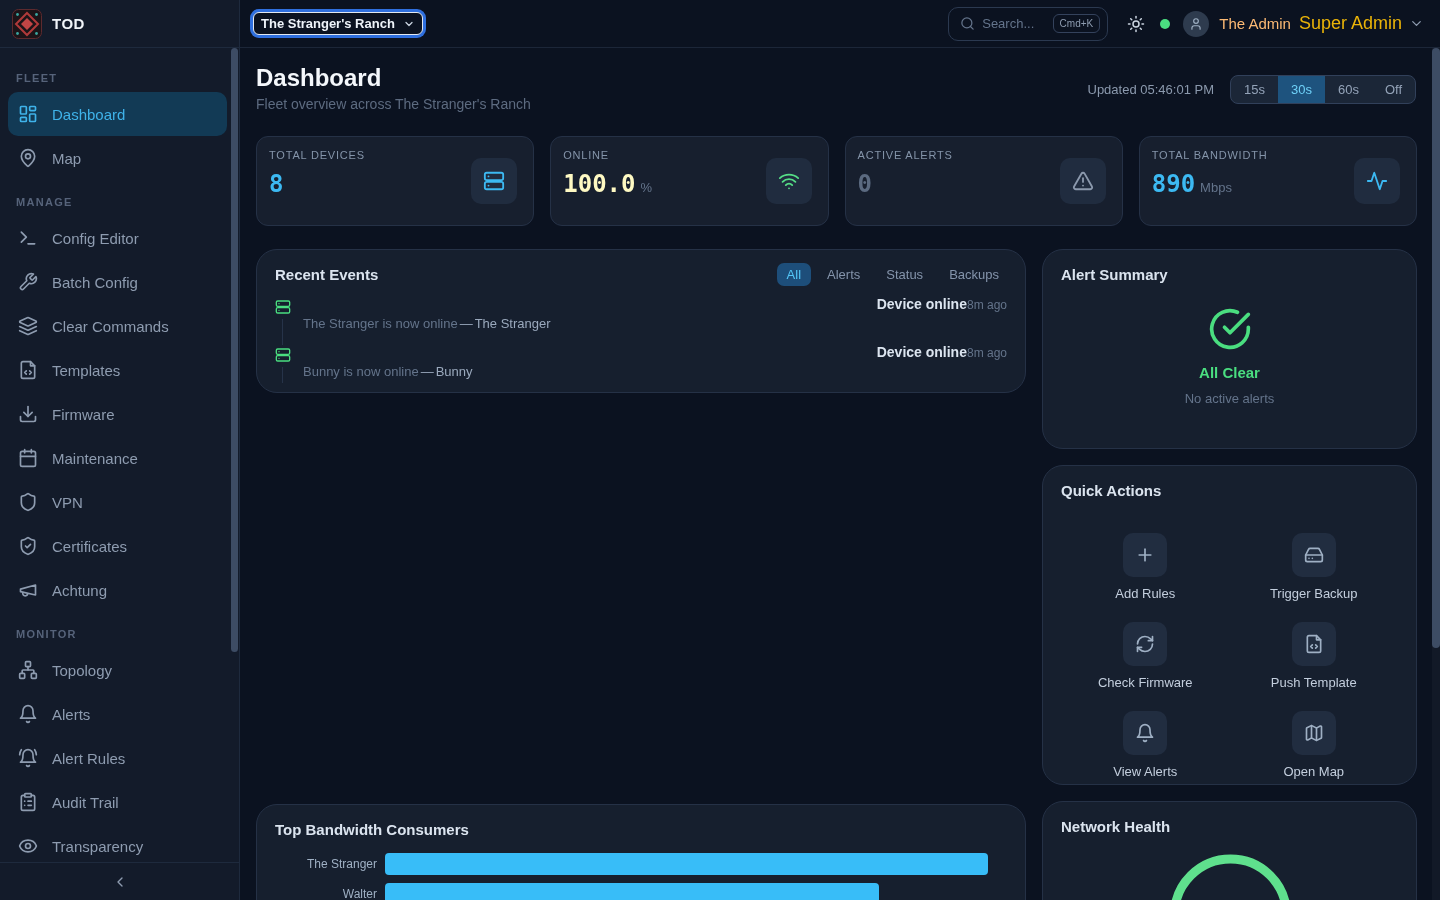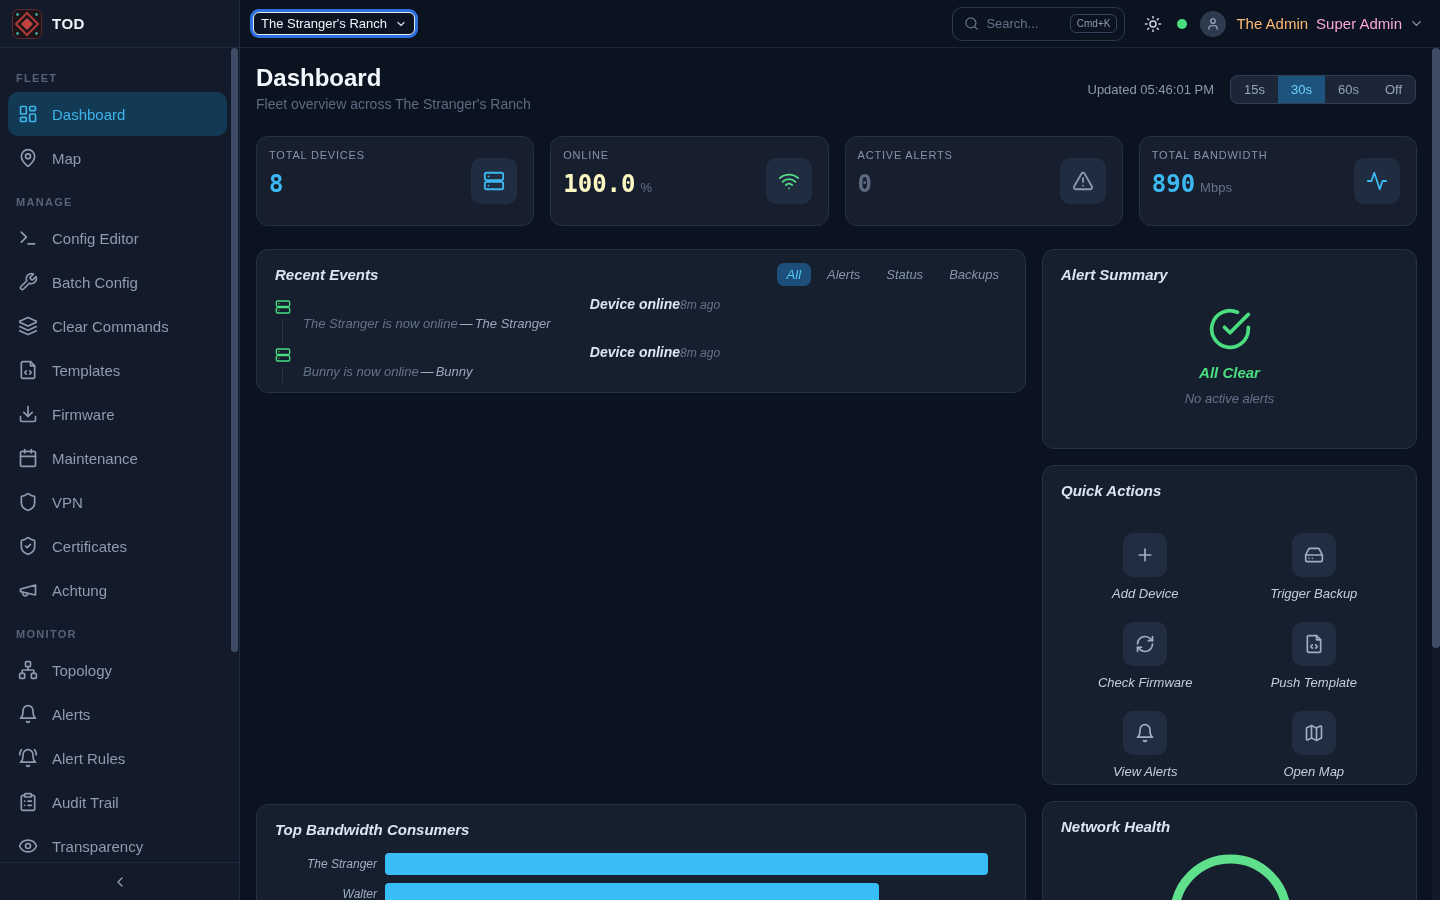--- a/index.html
+++ b/index.html
@@ -40,7 +40,7 @@
   .site-select { display:flex; align-items:center; gap:8px; height:23px;
     padding:0 7px; border:1px solid #e2e8f0; border-radius:6px;
     box-shadow:0 0 0 3px #2f6fde; font-size:13px; color:#eef3f9;
-    background:#0b1220; cursor:pointer; }
+    background:#0b1220; cursor:pointer;font-weight:bold; }
   .site-select svg { width:12px; height:12px; color:#cbd5e1; }
   .topbar-right { margin-left:auto; display:flex; align-items:center; }
   .search-box { width:173px; height:34px; border:1px solid #2b3950; border-radius:10px;

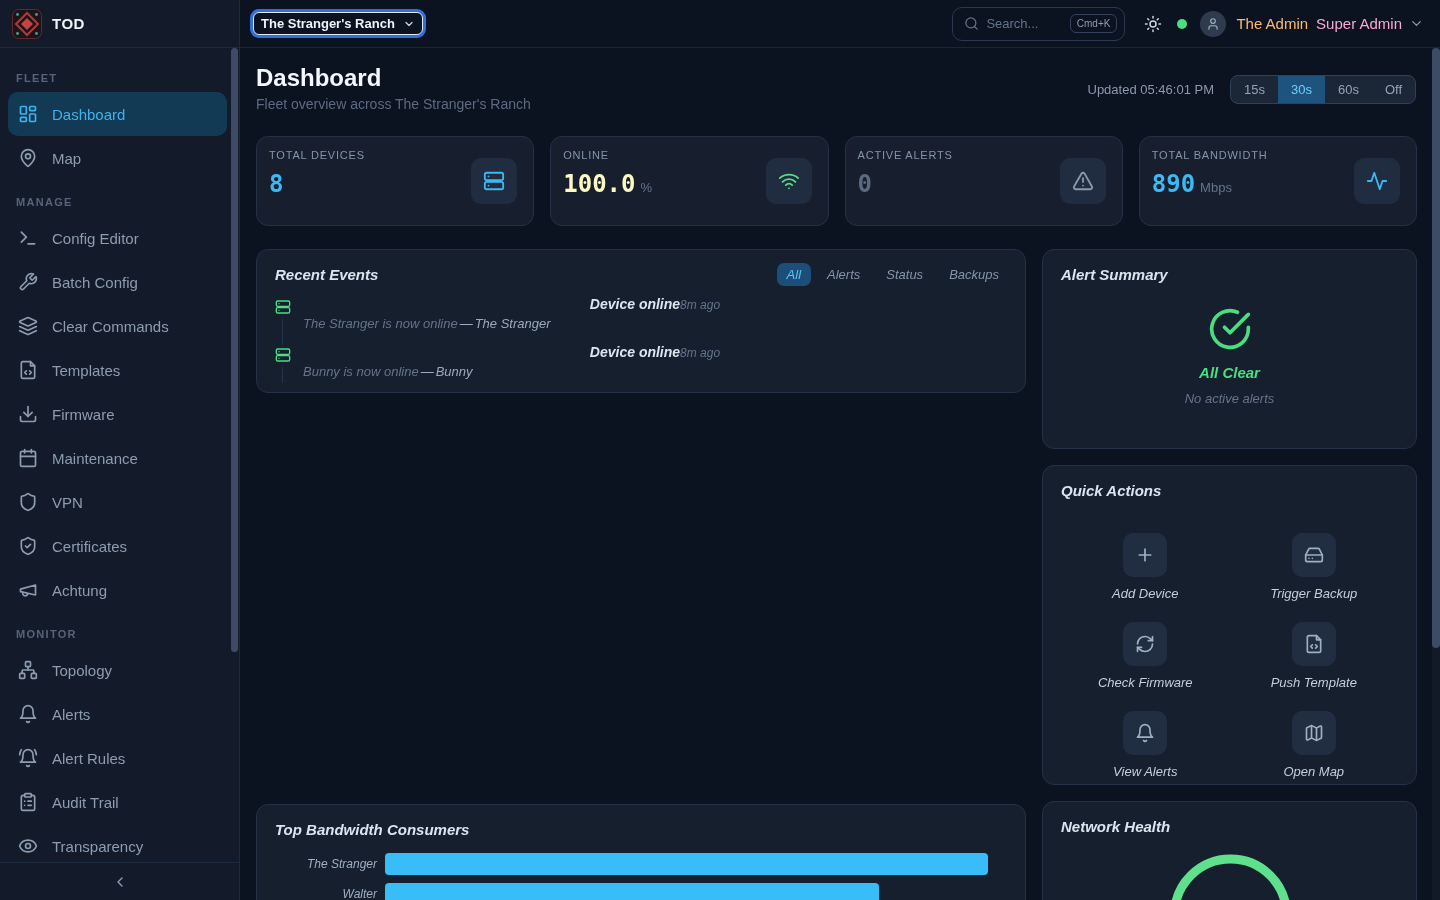--- a/index.html
+++ b/index.html
@@ -43,7 +43,7 @@
     background:#0b1220; cursor:pointer;font-weight:bold; }
   .site-select svg { width:12px; height:12px; color:#cbd5e1; }
   .topbar-right { margin-left:auto; display:flex; align-items:center; }
-  .search-box { width:173px; height:34px; border:1px solid #2b3950; border-radius:10px;
+  .search-box { width:160px; height:34px; border:1px solid #2b3950; border-radius:10px;
     display:flex; align-items:center; gap:7px; padding:0 7px 0 11px; cursor:text; }
   .search-box svg { width:15px; height:15px; color:#64748b; flex-shrink:0; }
   .search-box input { flex:1; min-width:0; background:transparent; border:none; outline:none;

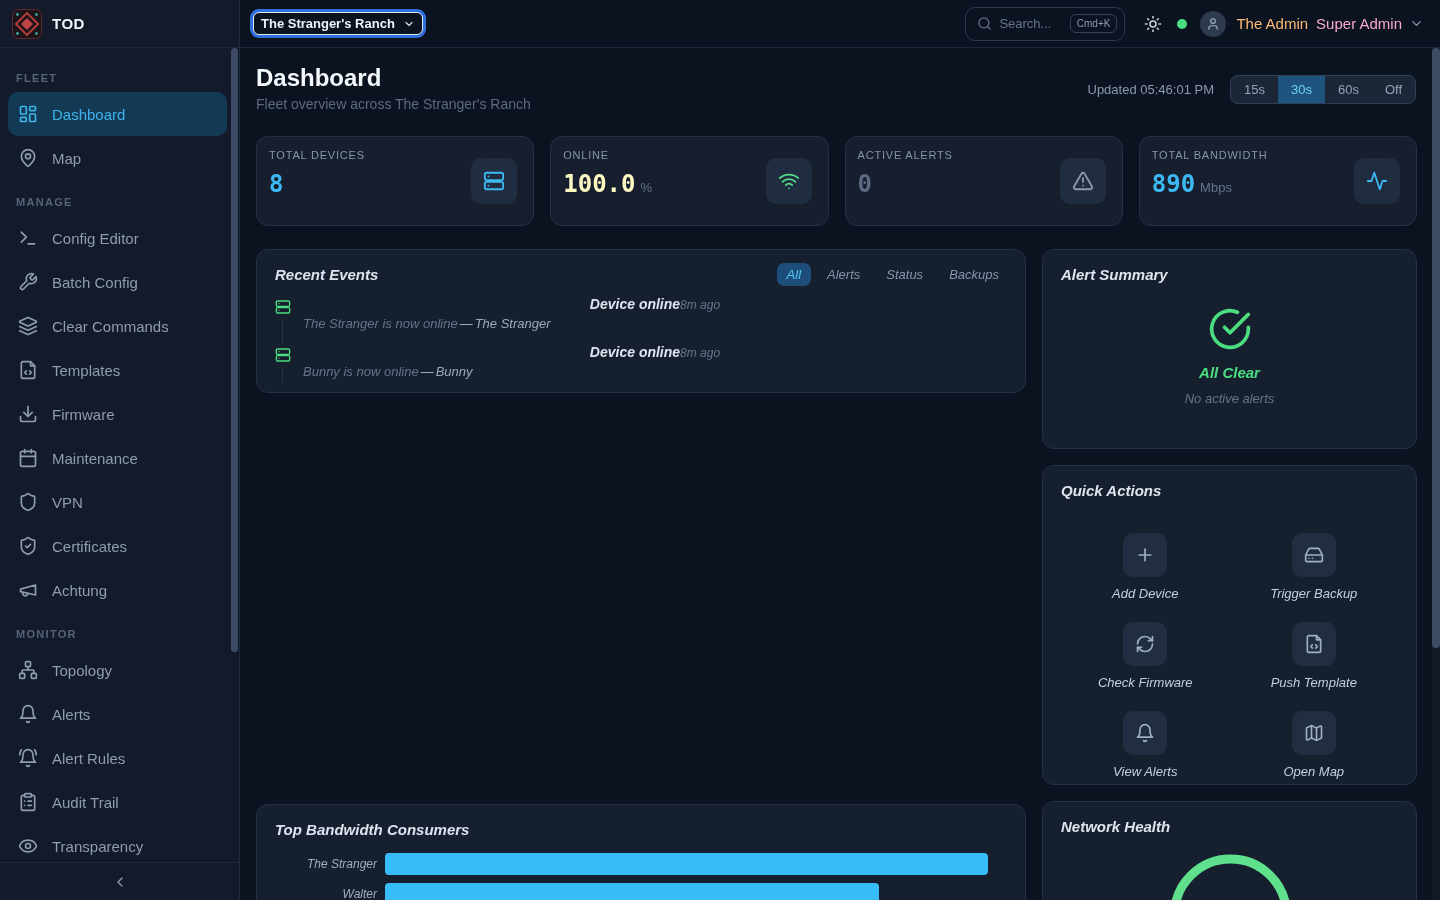--- a/index.html
+++ b/index.html
@@ -59,7 +59,7 @@
     display:flex; align-items:center; justify-content:center; color:#9fb0c4; }
   .avatar svg { width:14px; height:14px; }
   .user-name { margin-left:10px; font-size:15px; color:#fdba74; }
-  .user-role { margin-left:8px; font-size:15px; color:#f9a8d4; }
+  .user-role { margin-left:8px; font-size:18px; color:#eab308; }
   .user-menu > .chev { margin-left:7px; color:#8e9cb0; }
   .chev svg { width:15px; height:15px; }
 

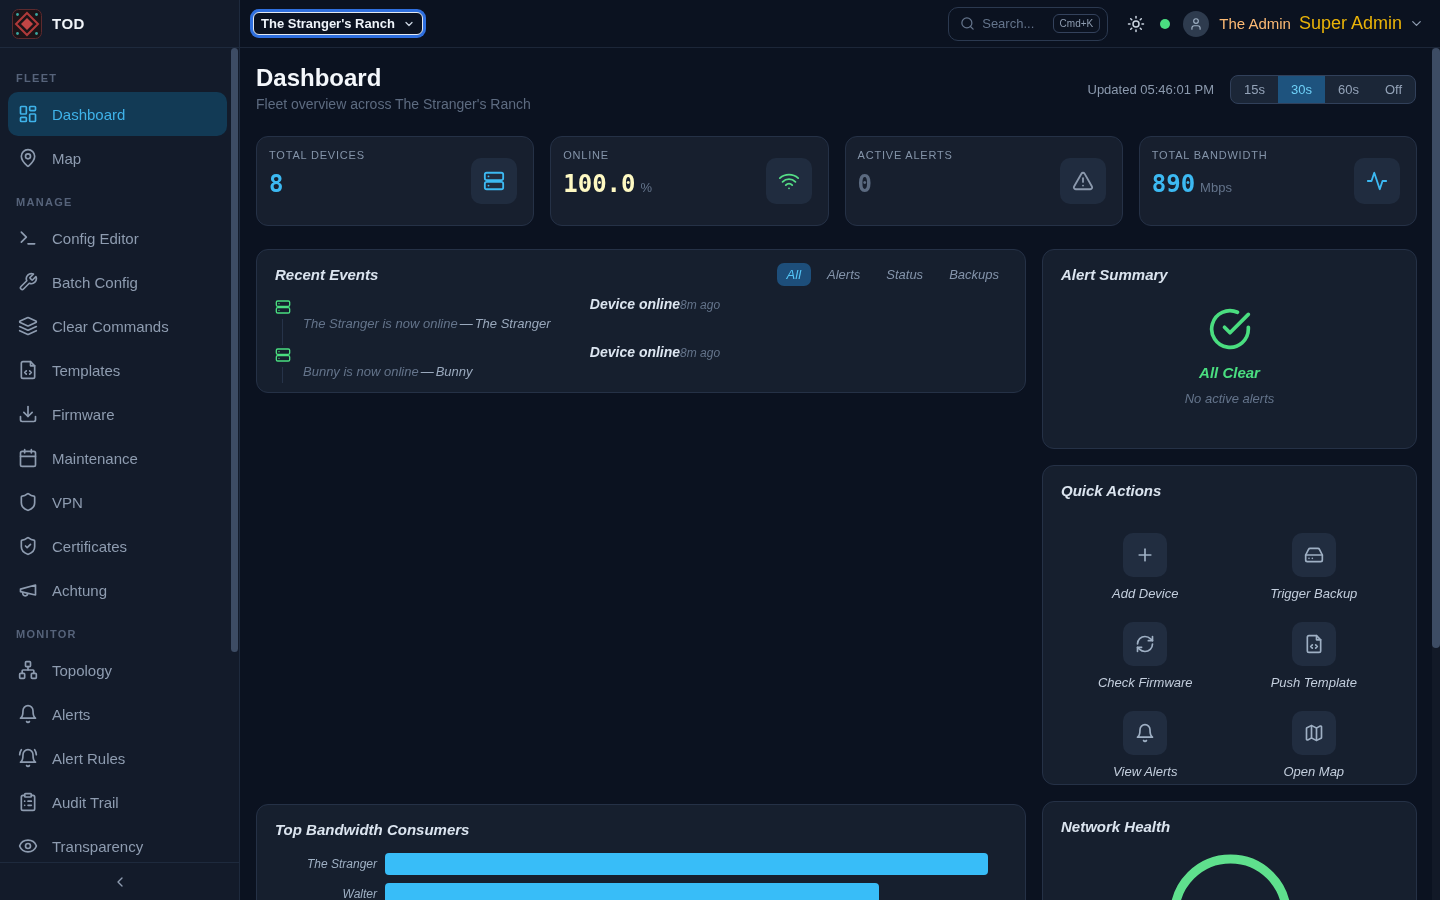--- a/index.html
+++ b/index.html
@@ -93,7 +93,7 @@
 
   
   .card { position:absolute; background:#161f2e; border:1px solid #253146;
-    border-radius:12px; padding:16px 18px;font-style:italic; }
+    border-radius:21px; padding:16px 18px; }
   .card-title { font-size:15px; font-weight:bold; color:#dbe4ef; }
 
   #recent-events { left:256px; top:249px; width:770px; height:144px; }

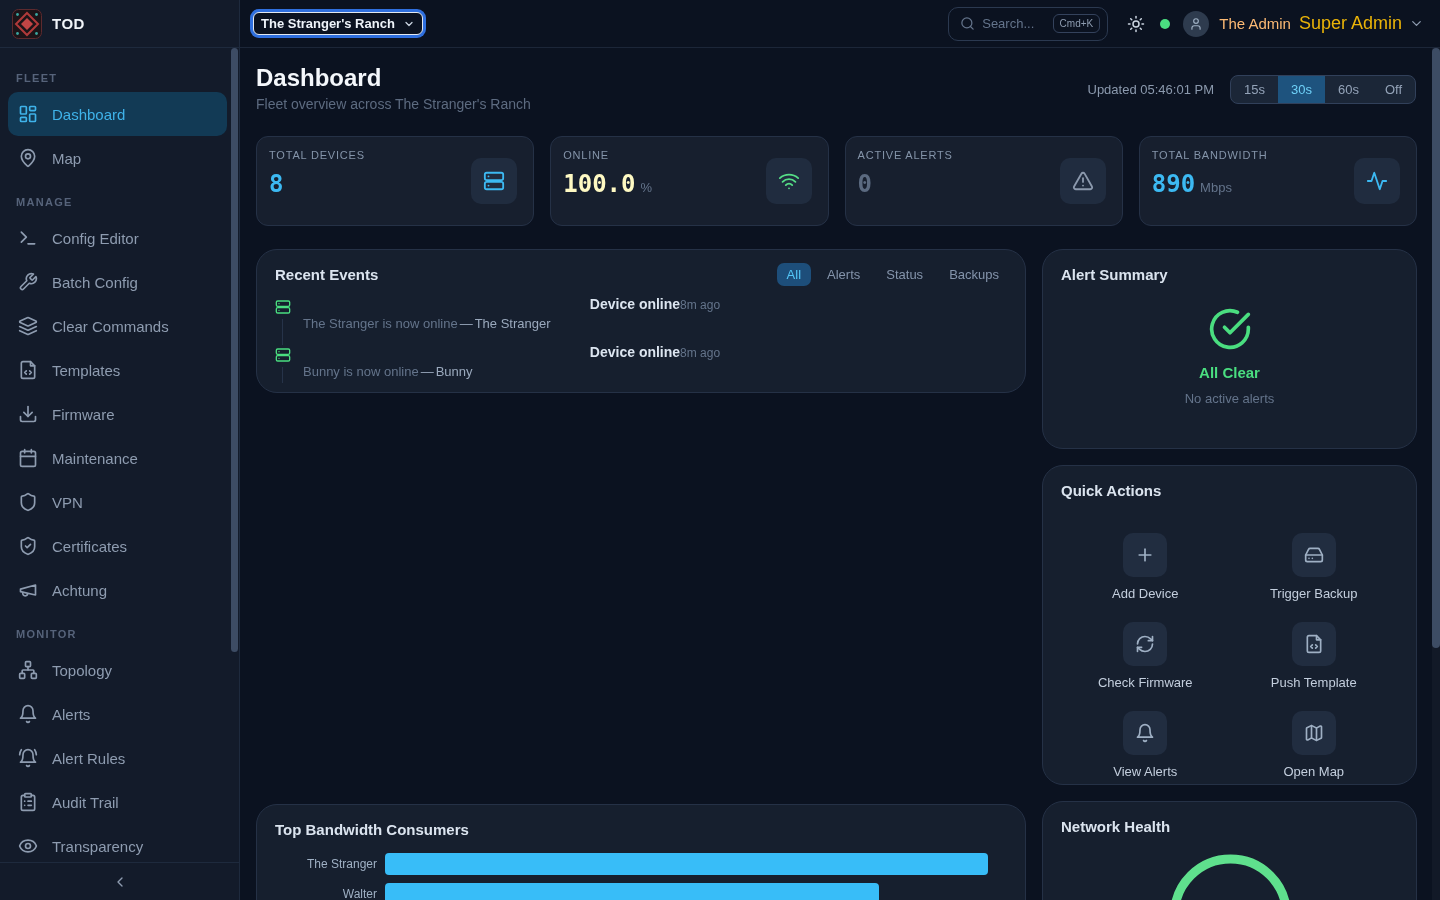--- a/index.html
+++ b/index.html
@@ -106,7 +106,7 @@
   .event-icon svg { width:16px; height:16px; }
   .event-line { position:absolute; left:7px; top:23px; width:1px; height:26px; background:#263349; }
   .event:last-child .event-line { height:16px; }
-  .event-title-row { display:flex; justify-content:center; align-items:baseline; }
+  .event-title-row { display:flex; justify-content:flex-end; align-items:baseline; }
   .event-title { font-size:14px; font-weight:bold; color:#dce5f0; }
   .event-time { font-size:12px; color:#64748b; }
   .event-desc { margin-top:4px; font-size:13px; color:#64748b; }

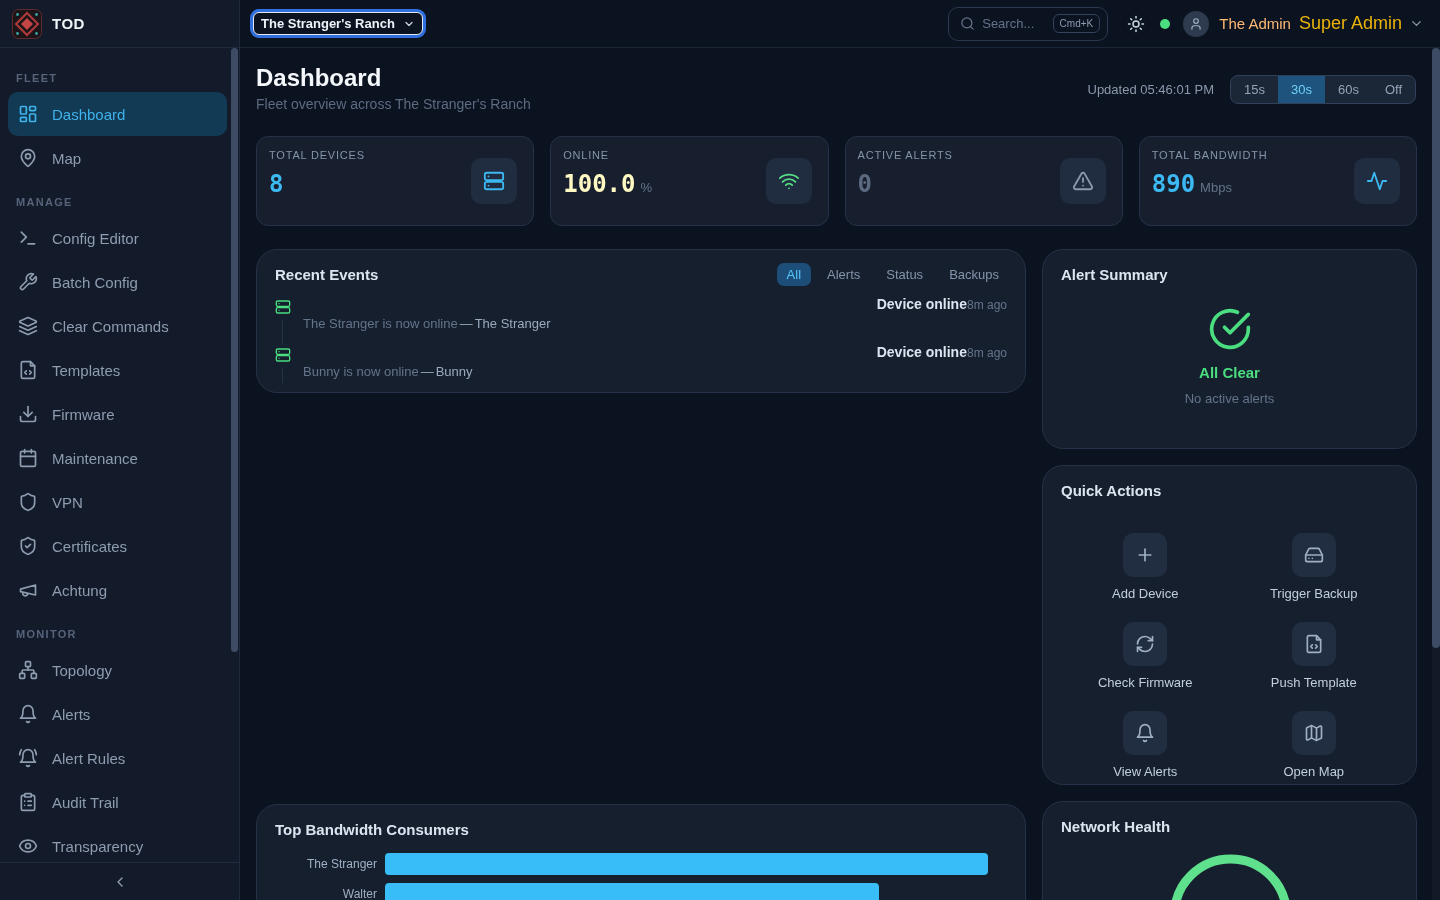--- a/index.html
+++ b/index.html
@@ -539,7 +539,7 @@
             <path d="M12 5v14"></path>
           </svg>
         </span>
-      <span class="qa-label">Add Device</span>
+      <span class="qa-label">Add Rules</span>
     </div>
     <div class="qa-item">
       <span class="qa-tile">

